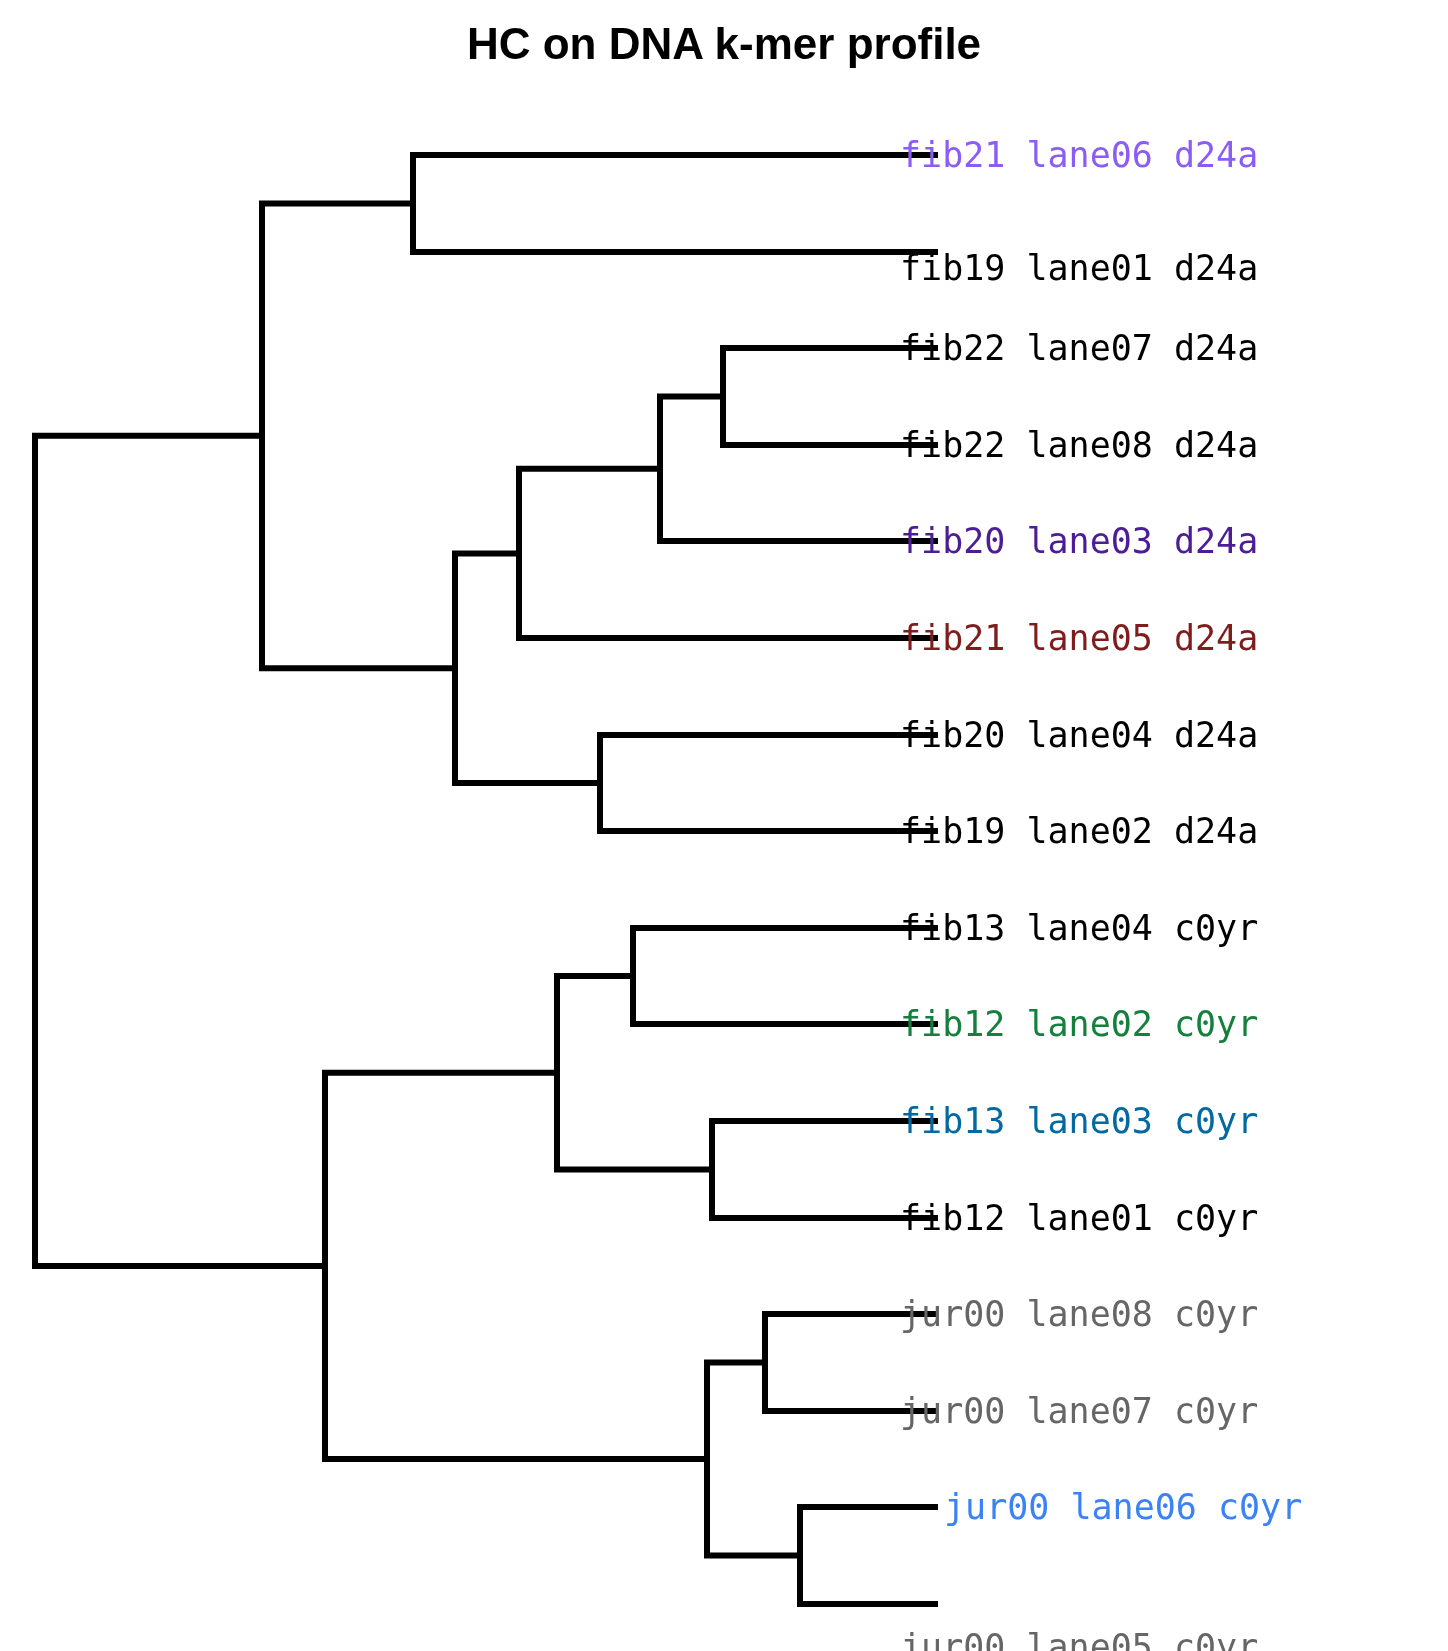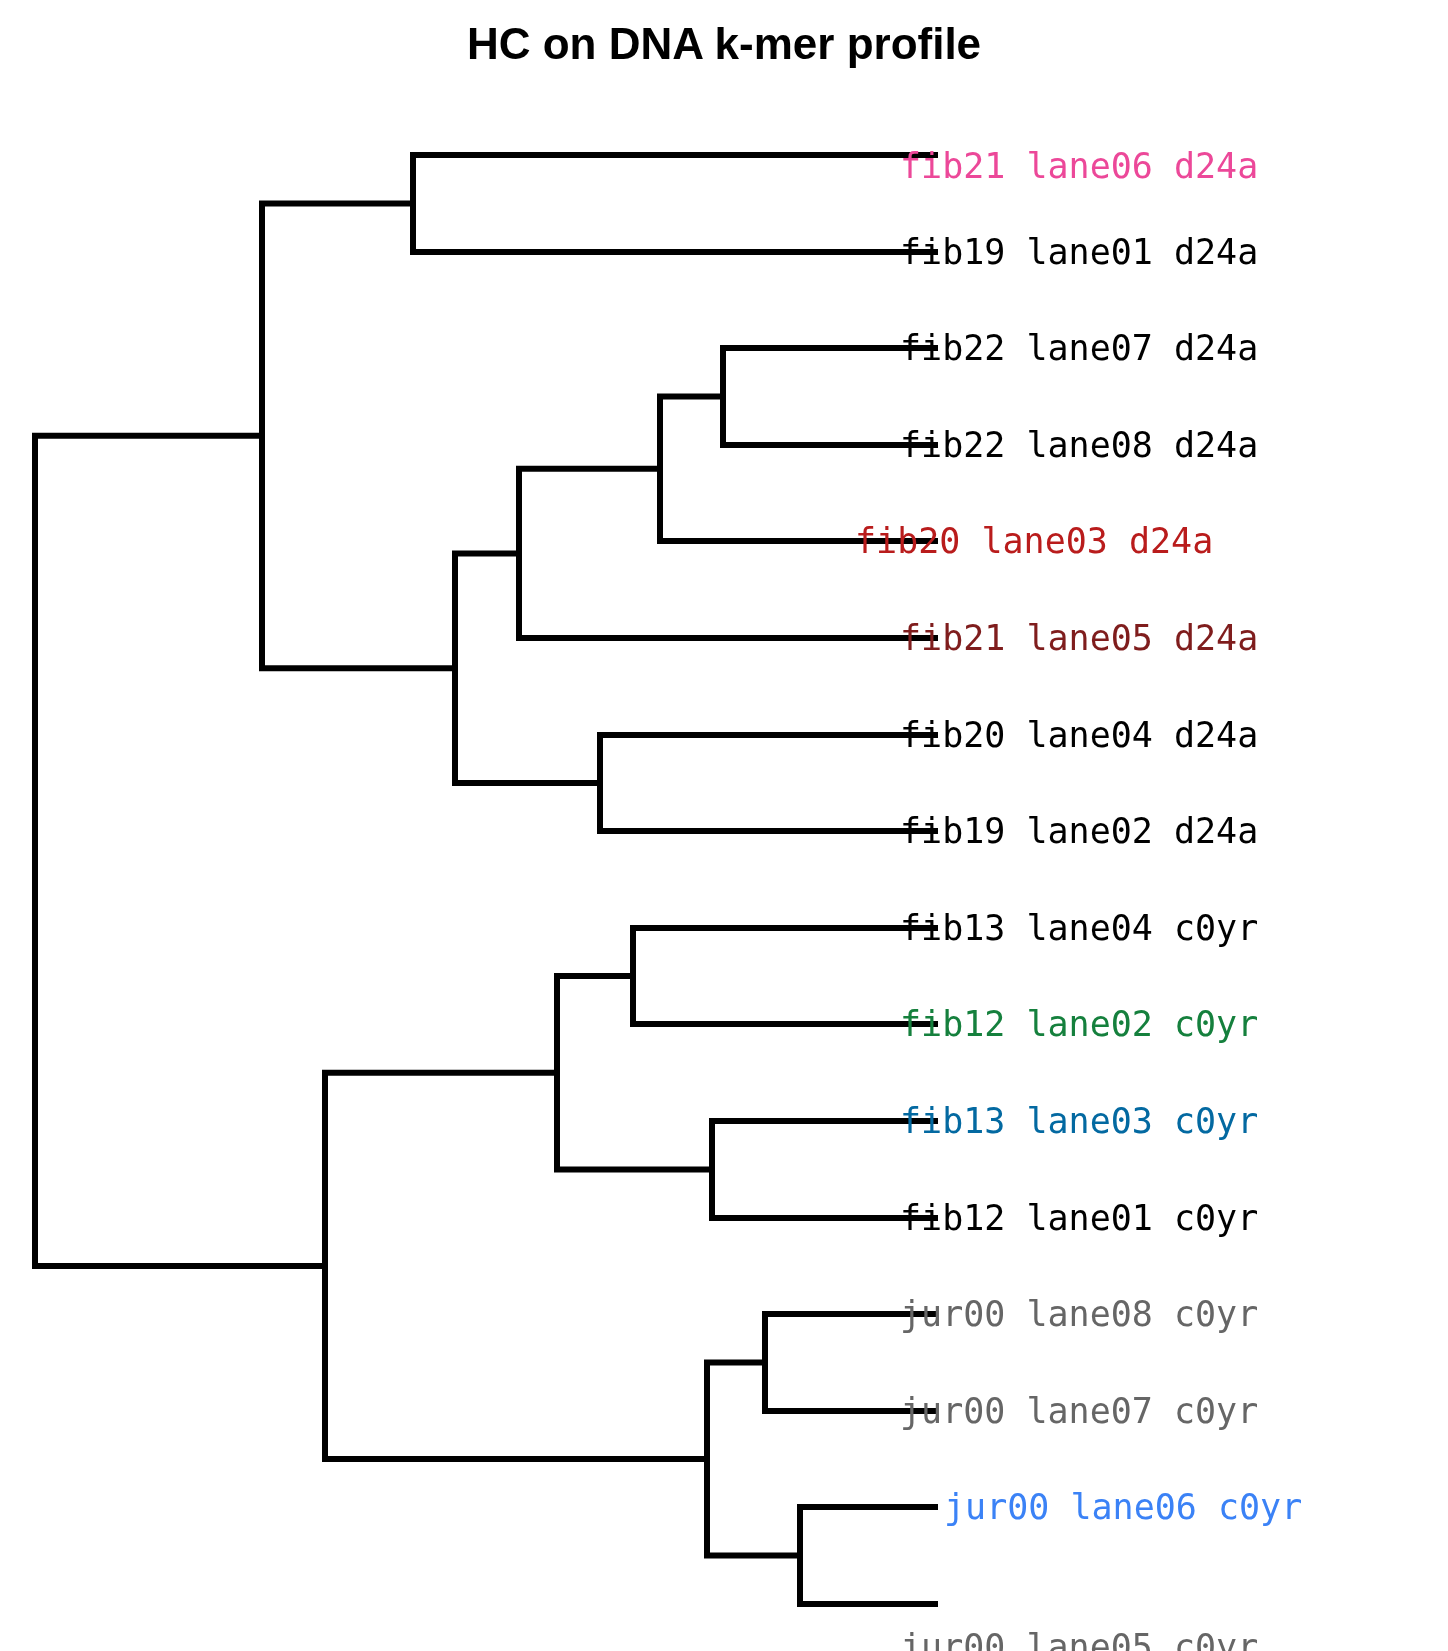--- a/index.html
+++ b/index.html
@@ -82,7 +82,7 @@
   </svg>
 
   <div id="labels">
-      <div class="leaf-label" style="left: 900px; top: 155px; color: #ec4899; margin-top: 11px;">fib21 lane06 d24a</div>
+      <div class="leaf-label" style="left: 900px; top: 155px; color: #8b5cf6;">fib21 lane06 d24a</div>
       <div class="leaf-label" style="left: 900px; top: 252px; color: rgb(0, 0, 0);">fib19 lane01 d24a</div>
       <div class="leaf-label" style="left: 900px; top: 348px; color: rgb(0, 0, 0); text-align: right;">fib22 lane07 d24a</div>
       <div class="leaf-label" style="left: 900px; top: 445px; color: rgb(0, 0, 0);">fib22 lane08 d24a</div>

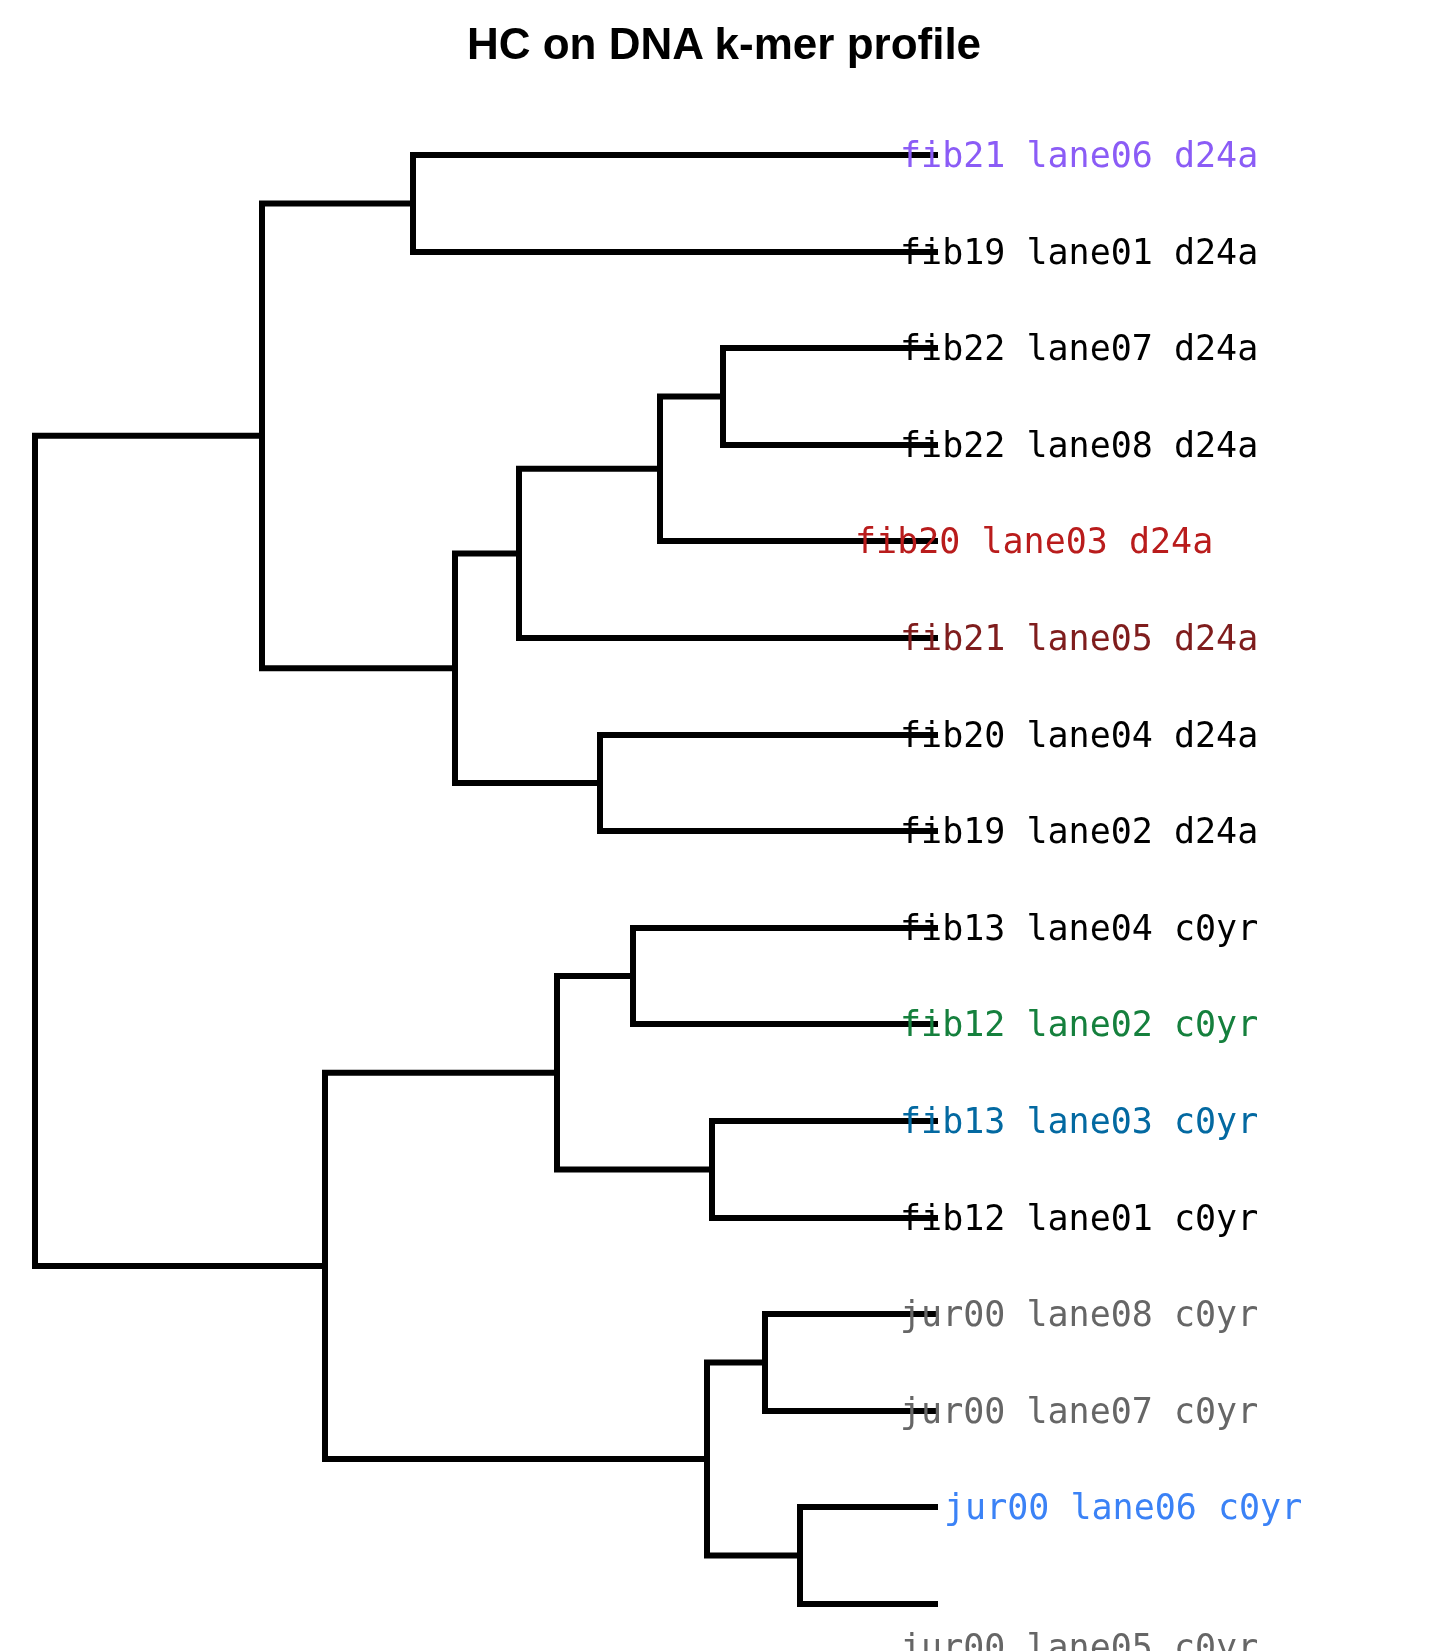--- a/index.html
+++ b/index.html
@@ -83,7 +83,7 @@
 
   <div id="labels">
       <div class="leaf-label" style="left: 900px; top: 155px; color: #8b5cf6;">fib21 lane06 d24a</div>
-      <div class="leaf-label" style="left: 900px; top: 252px; color: rgb(0, 0, 0);">fib19 lane01 d24a</div>
+      <div class="leaf-label" style="left: 900px; top: 268px; color: rgb(0, 0, 0);">fib19 lane01 d24a</div>
       <div class="leaf-label" style="left: 900px; top: 348px; color: rgb(0, 0, 0); text-align: right;">fib22 lane07 d24a</div>
       <div class="leaf-label" style="left: 900px; top: 445px; color: rgb(0, 0, 0);">fib22 lane08 d24a</div>
       <div class="leaf-label" style="left: 855px; top: 541px; color: #b91c1c;">fib20 lane03 d24a</div>

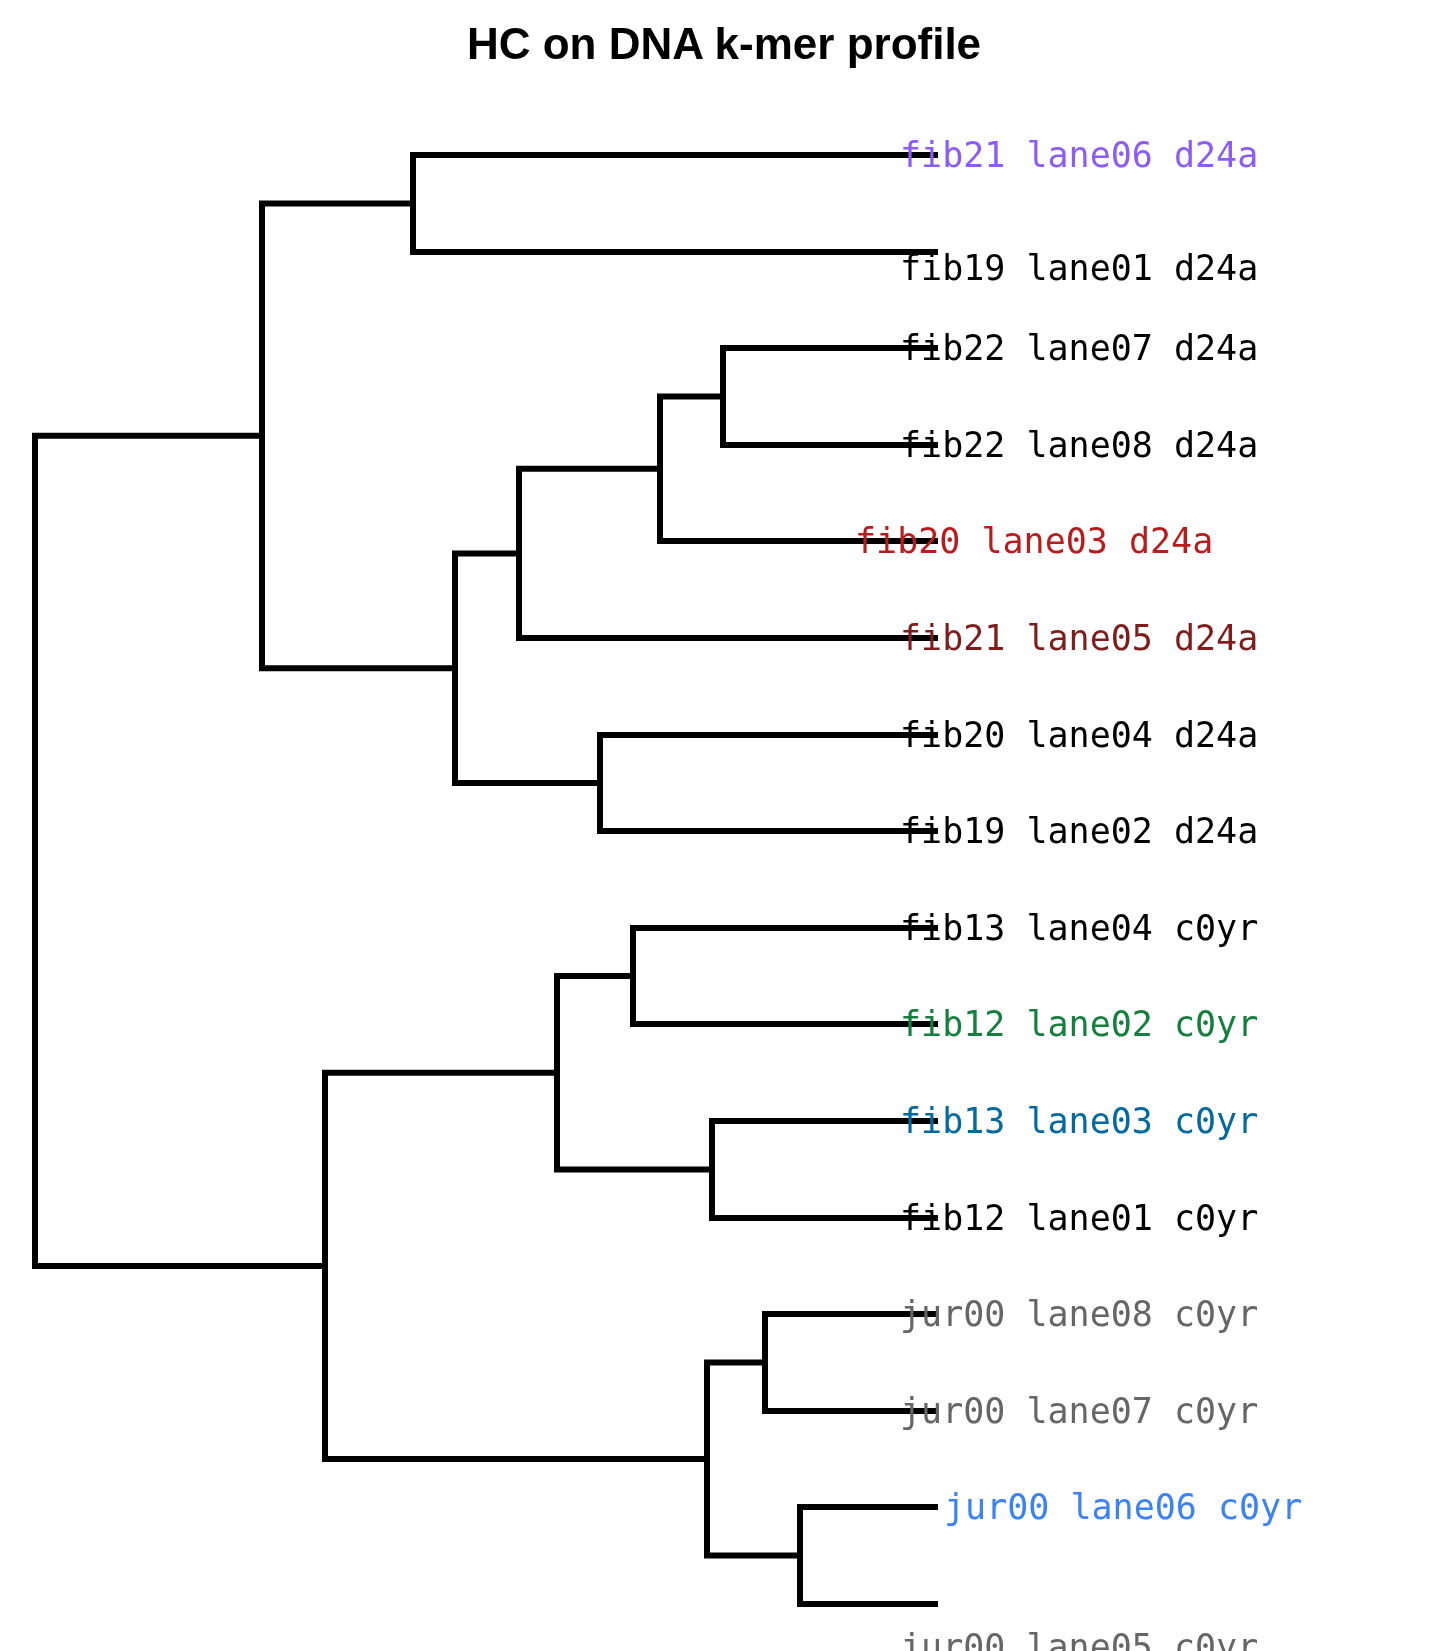--- a/index.html
+++ b/index.html
@@ -86,7 +86,7 @@
       <div class="leaf-label" style="left: 900px; top: 268px; color: rgb(0, 0, 0);">fib19 lane01 d24a</div>
       <div class="leaf-label" style="left: 900px; top: 348px; color: rgb(0, 0, 0); text-align: right;">fib22 lane07 d24a</div>
       <div class="leaf-label" style="left: 900px; top: 445px; color: rgb(0, 0, 0);">fib22 lane08 d24a</div>
-      <div class="leaf-label" style="left: 855px; top: 541px; color: #b91c1c;">fib20 lane03 d24a</div>
+      <div class="leaf-label" style="left: 900px; top: 541px; color: #4c1d95;">fib20 lane03 d24a</div>
       <div class="leaf-label" style="left: 900px; top: 638px; color: #7f1d1d;">fib21 lane05 d24a</div>
       <div class="leaf-label" style="left: 900px; top: 735px; color: rgb(0, 0, 0);">fib20 lane04 d24a</div>
       <div class="leaf-label" style="left: 900px; top: 831px; color: rgb(0, 0, 0);">fib19 lane02 d24a</div>

